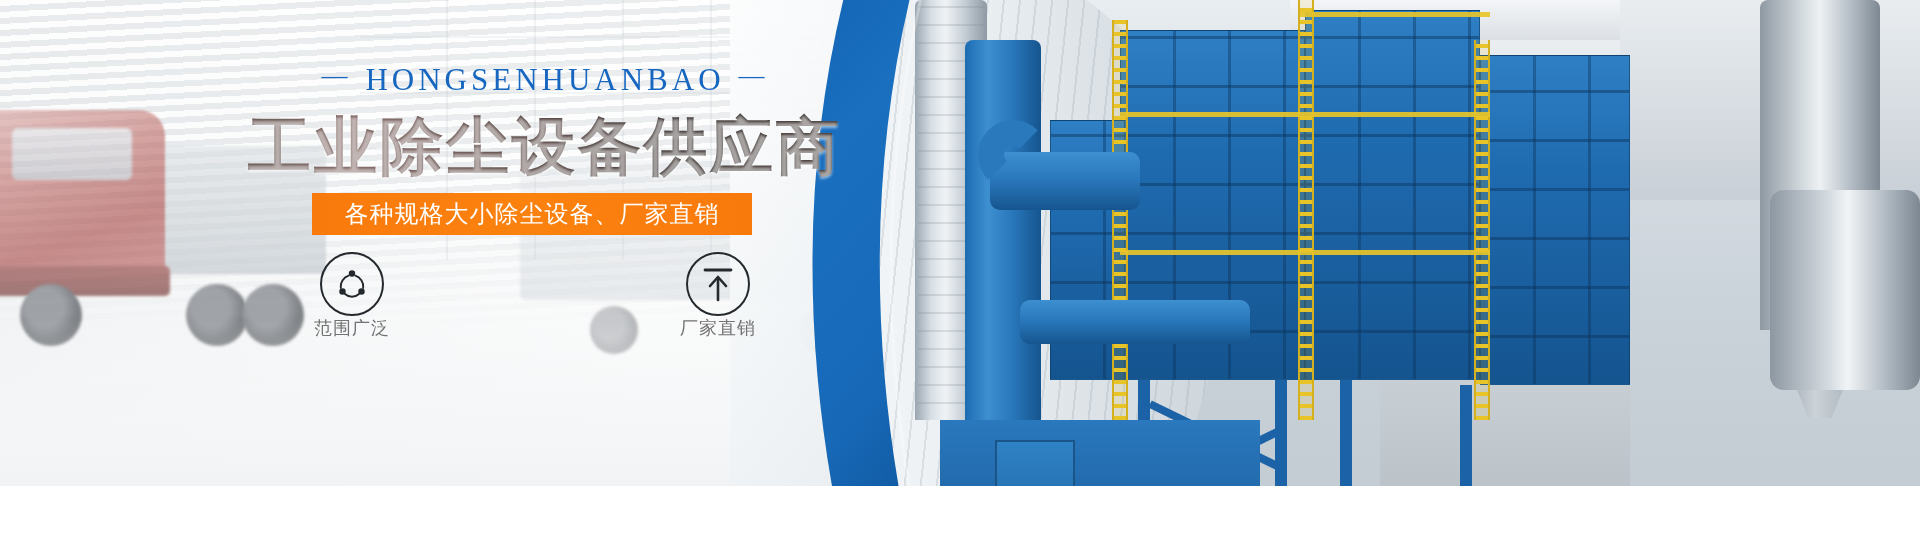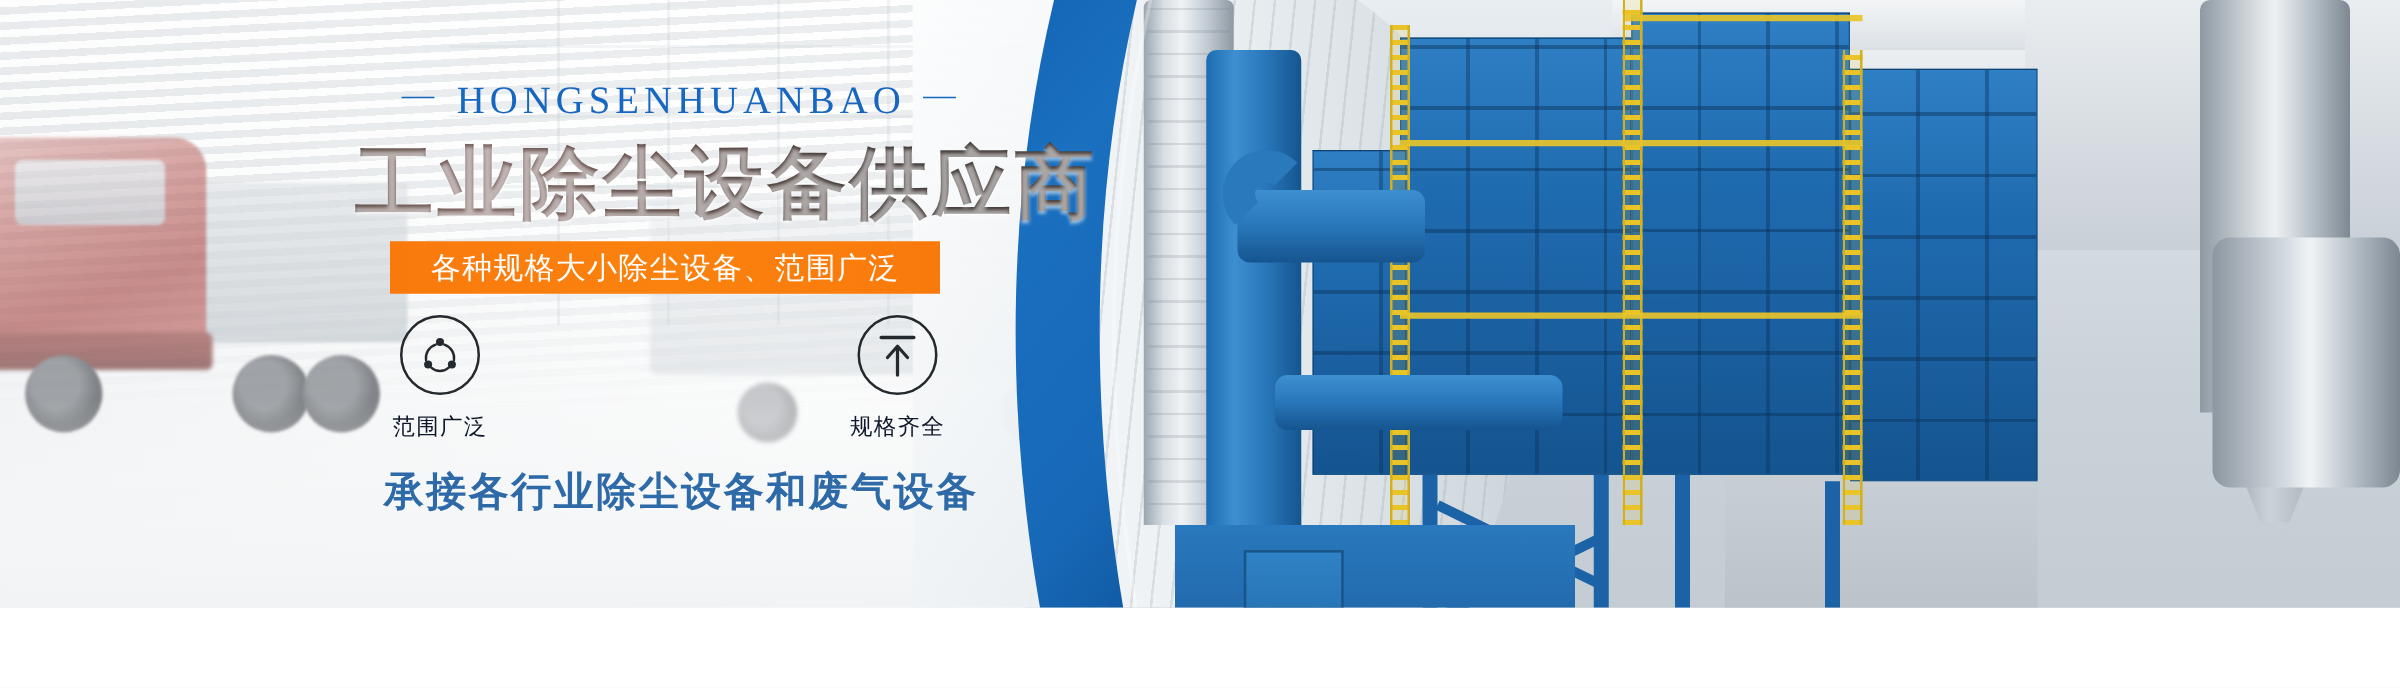--- a/index.html
+++ b/index.html
@@ -227,7 +227,6 @@
     -webkit-background-clip:text; background-clip:text; color:transparent;
     -webkit-text-fill-color:transparent;
     text-shadow:0 2px 3px rgba(255,255,255,0.55);
-    margin-left:36px;
   }
 
   .sub-bar {

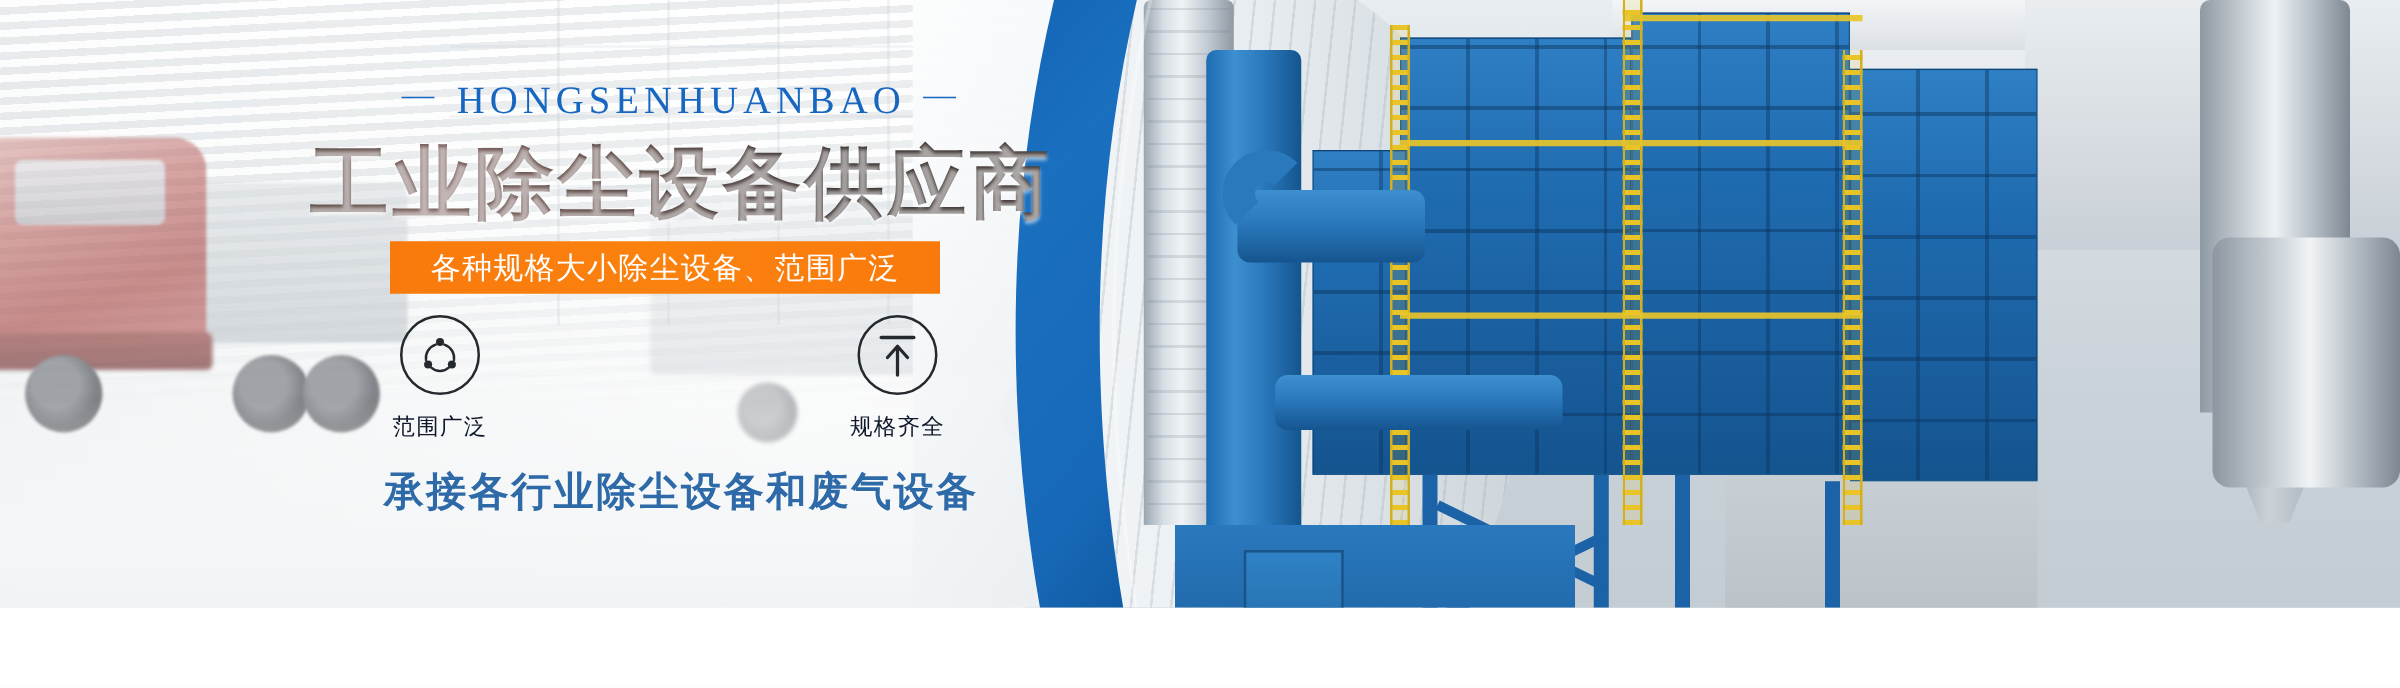--- a/index.html
+++ b/index.html
@@ -383,7 +383,7 @@
     <div class="headline">工业除尘设备供应商</div>
 
     <div class="sub-bar">
-      <span>各种规格大小除尘设备、范围广泛</span>
+      <span>各种规格大小除尘设备、厂家直销</span>
     </div>
 
     <div class="features">

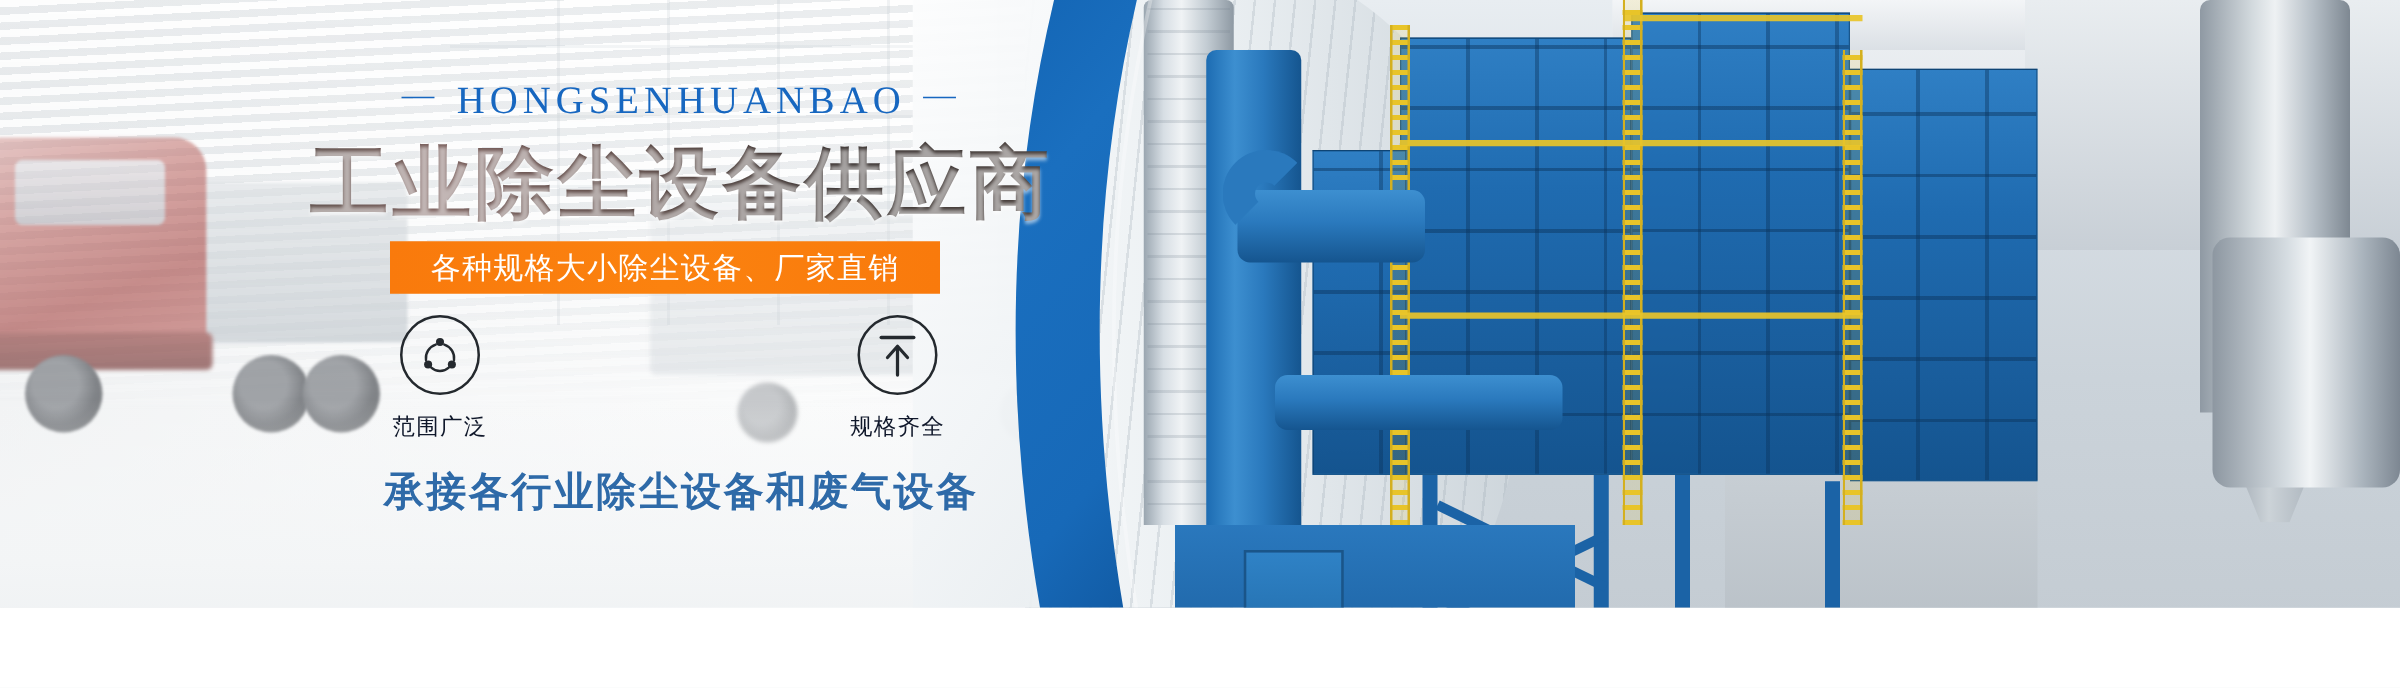--- a/index.html
+++ b/index.html
@@ -249,7 +249,7 @@
     display:flex; align-items:center; justify-content:center; background:transparent;
   }
   .feature .flabel {
-    margin-top:13px; font-size:18px; color:#0f172a; letter-spacing:1px; white-space:nowrap;
+    font-size:18px; color:#737373; letter-spacing:1px; white-space:nowrap;
     font-family:"DejaVu Sans","Liberation Sans",sans-serif;
   }
 

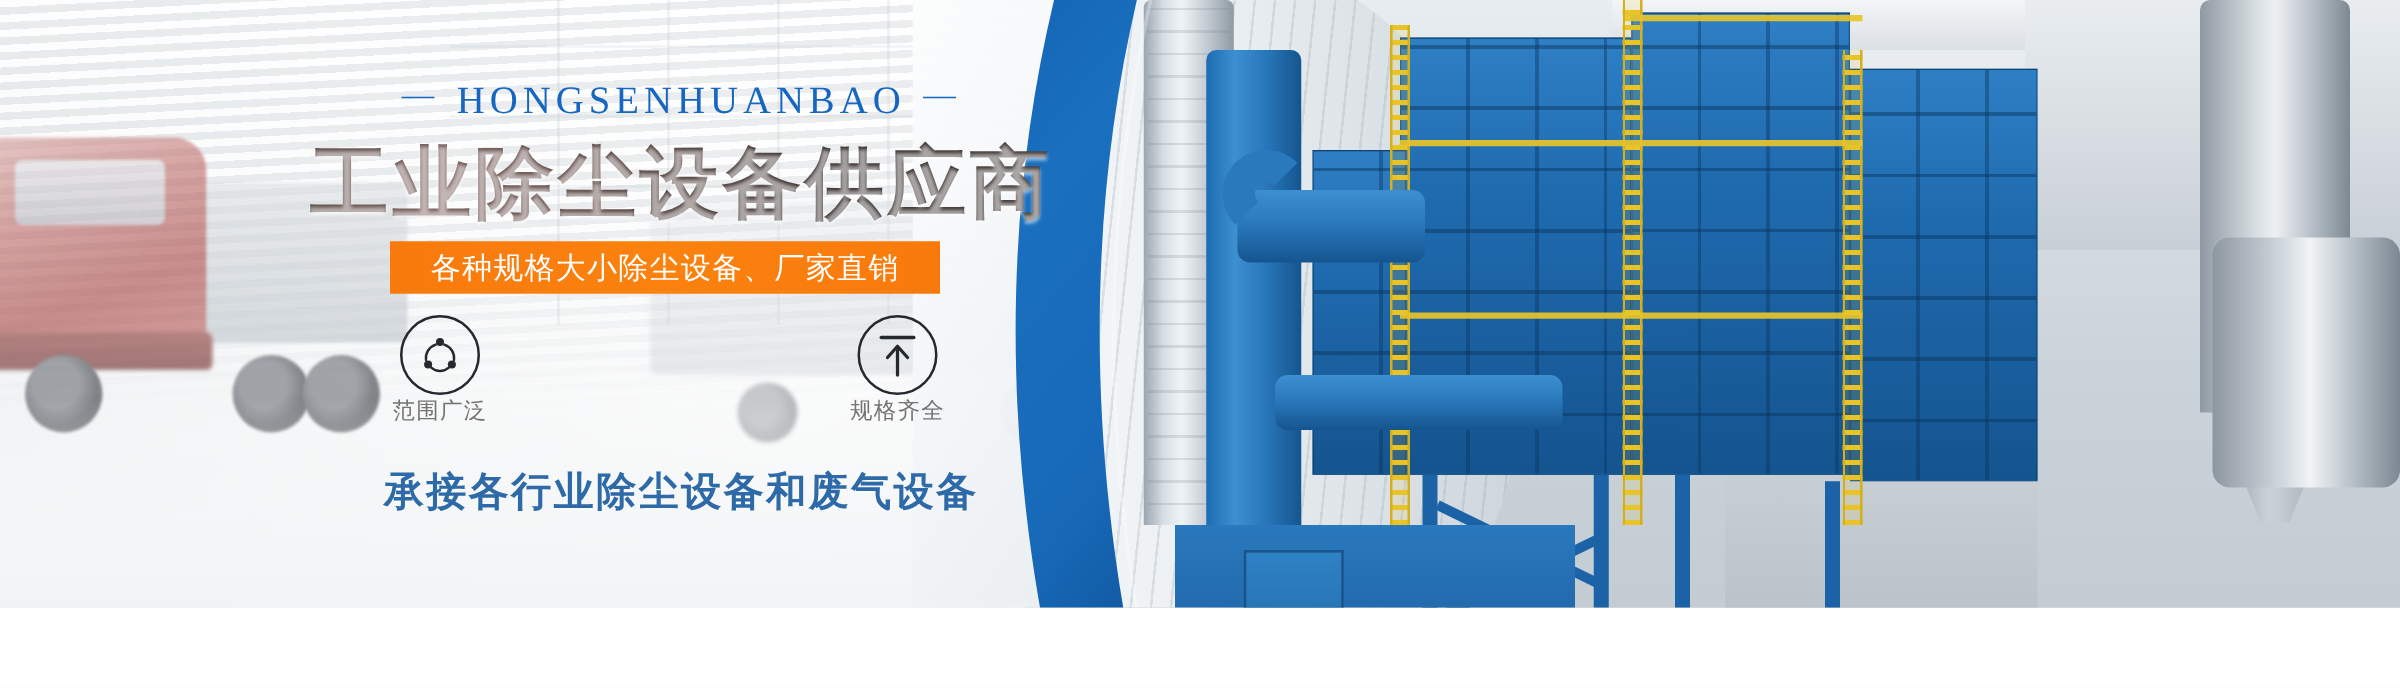--- a/index.html
+++ b/index.html
@@ -412,7 +412,7 @@
             <polyline points="9,20 17,11 25,20" fill="none" stroke="#24292e" stroke-width="2.6" stroke-linecap="round" stroke-linejoin="round"></polyline>
           </svg>
         </div>
-        <div class="flabel">规格齐全</div>
+        <div class="flabel">厂家直销</div>
       </div>
 
     </div>

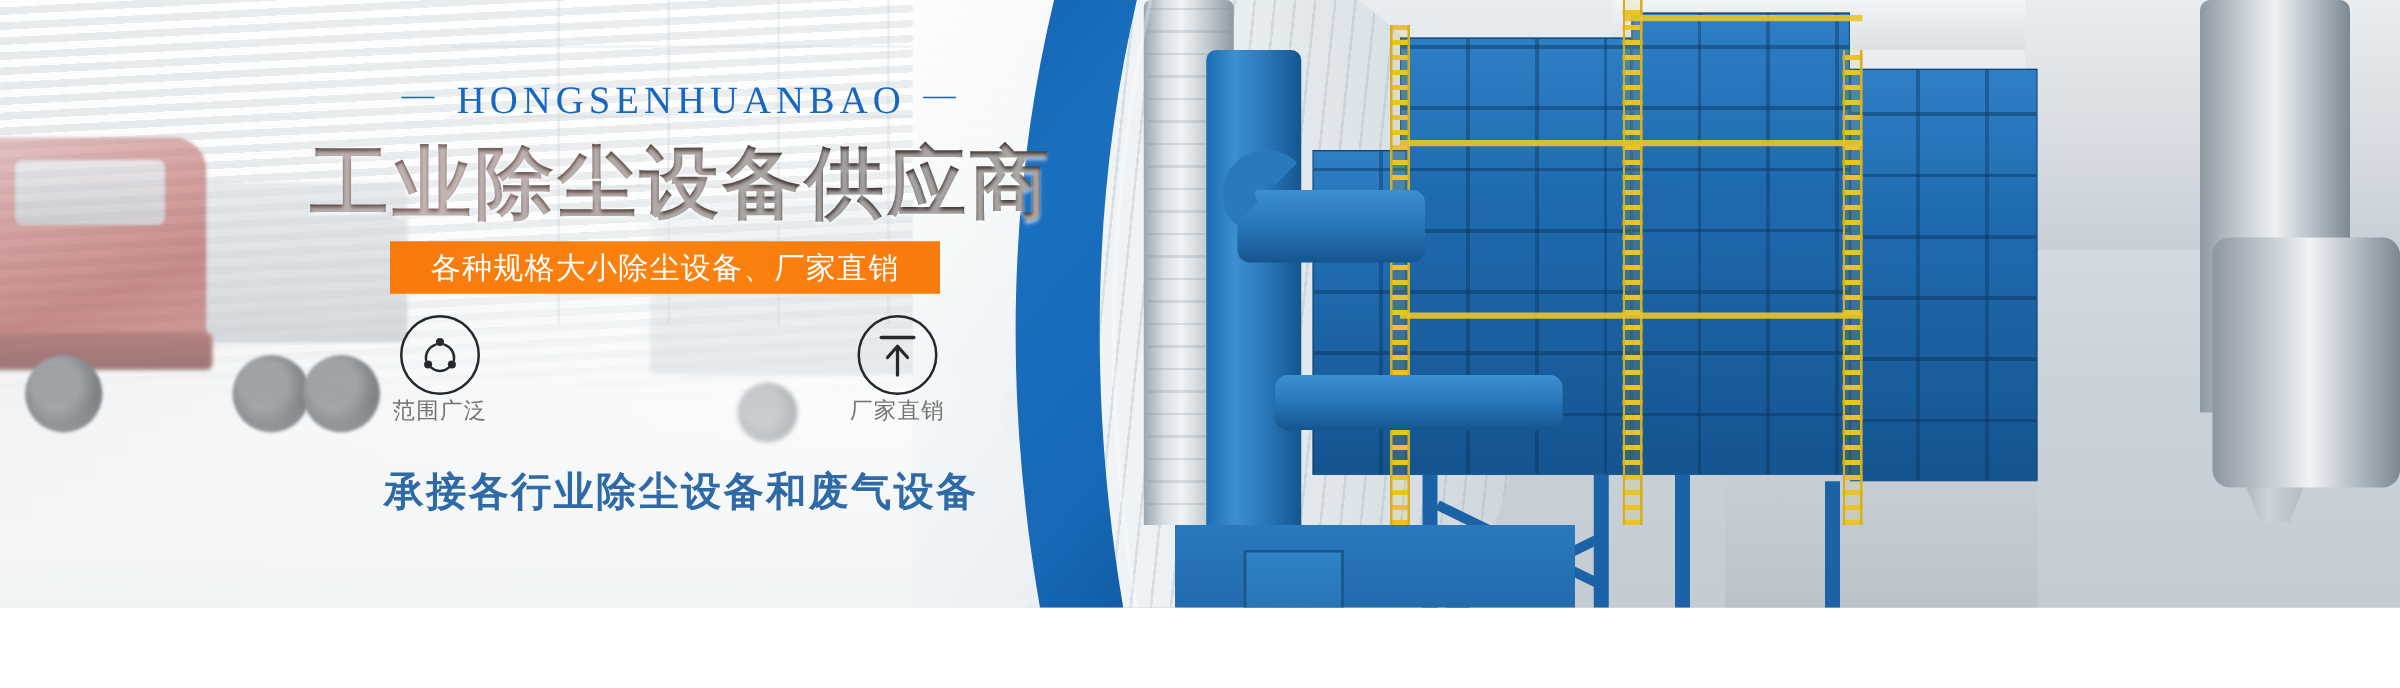--- a/index.html
+++ b/index.html
@@ -417,7 +417,6 @@
 
     </div>
 
-    <div class="tagline">承接各行业除尘设备和废气设备</div>
   </div>
 
 </div>

